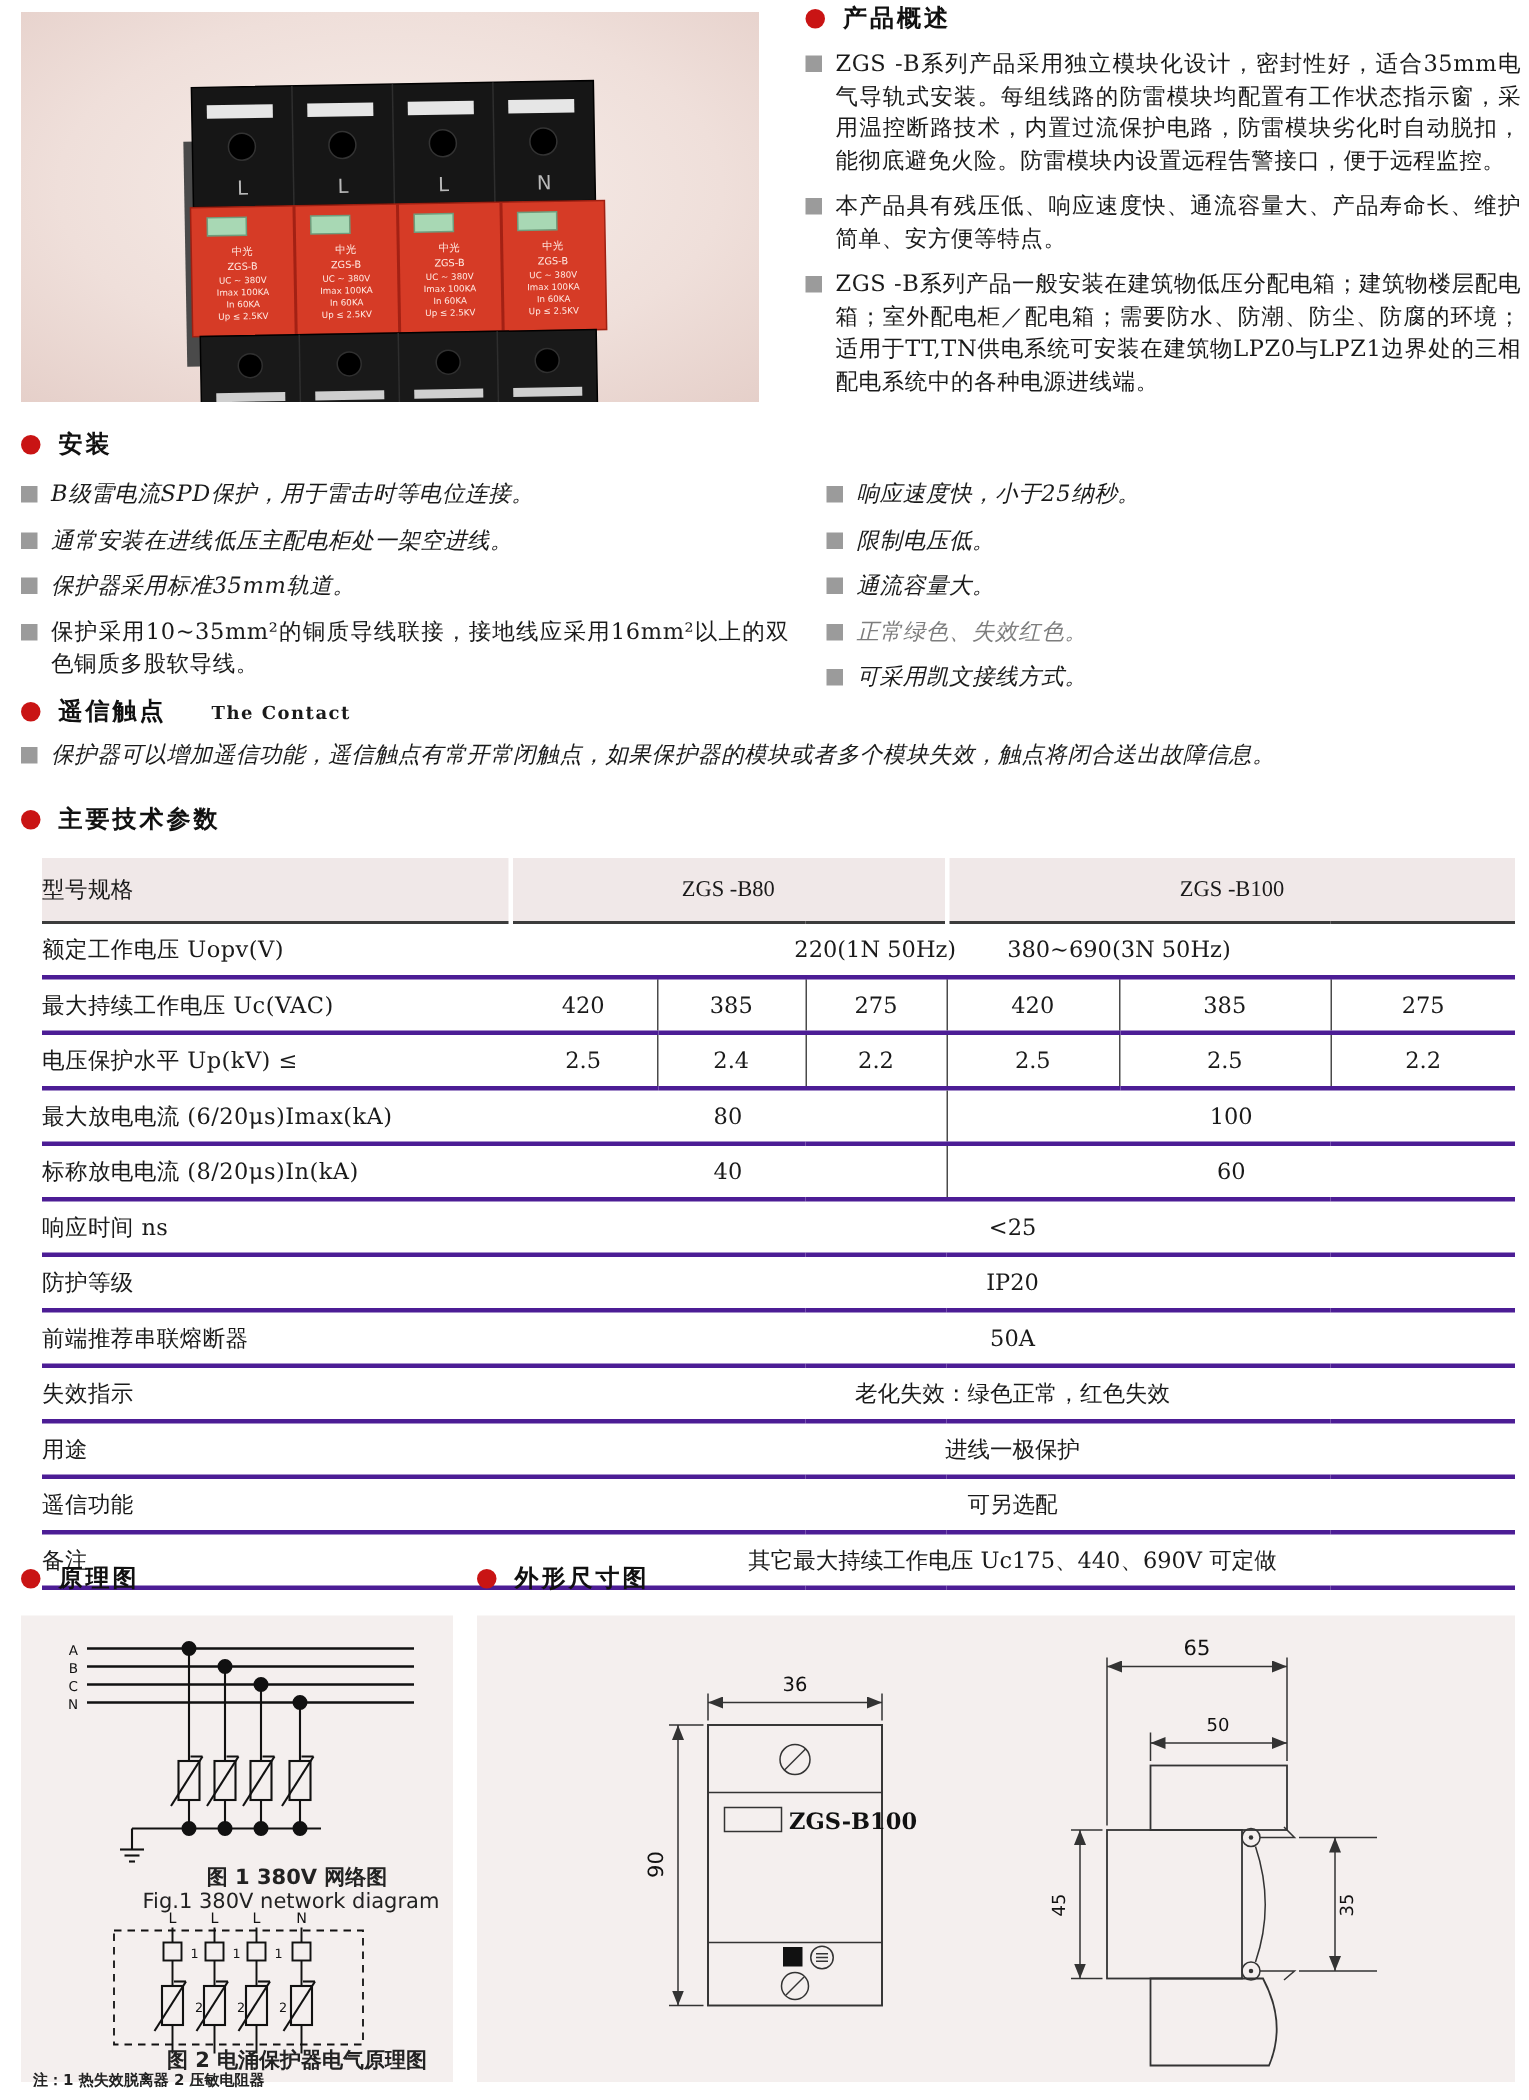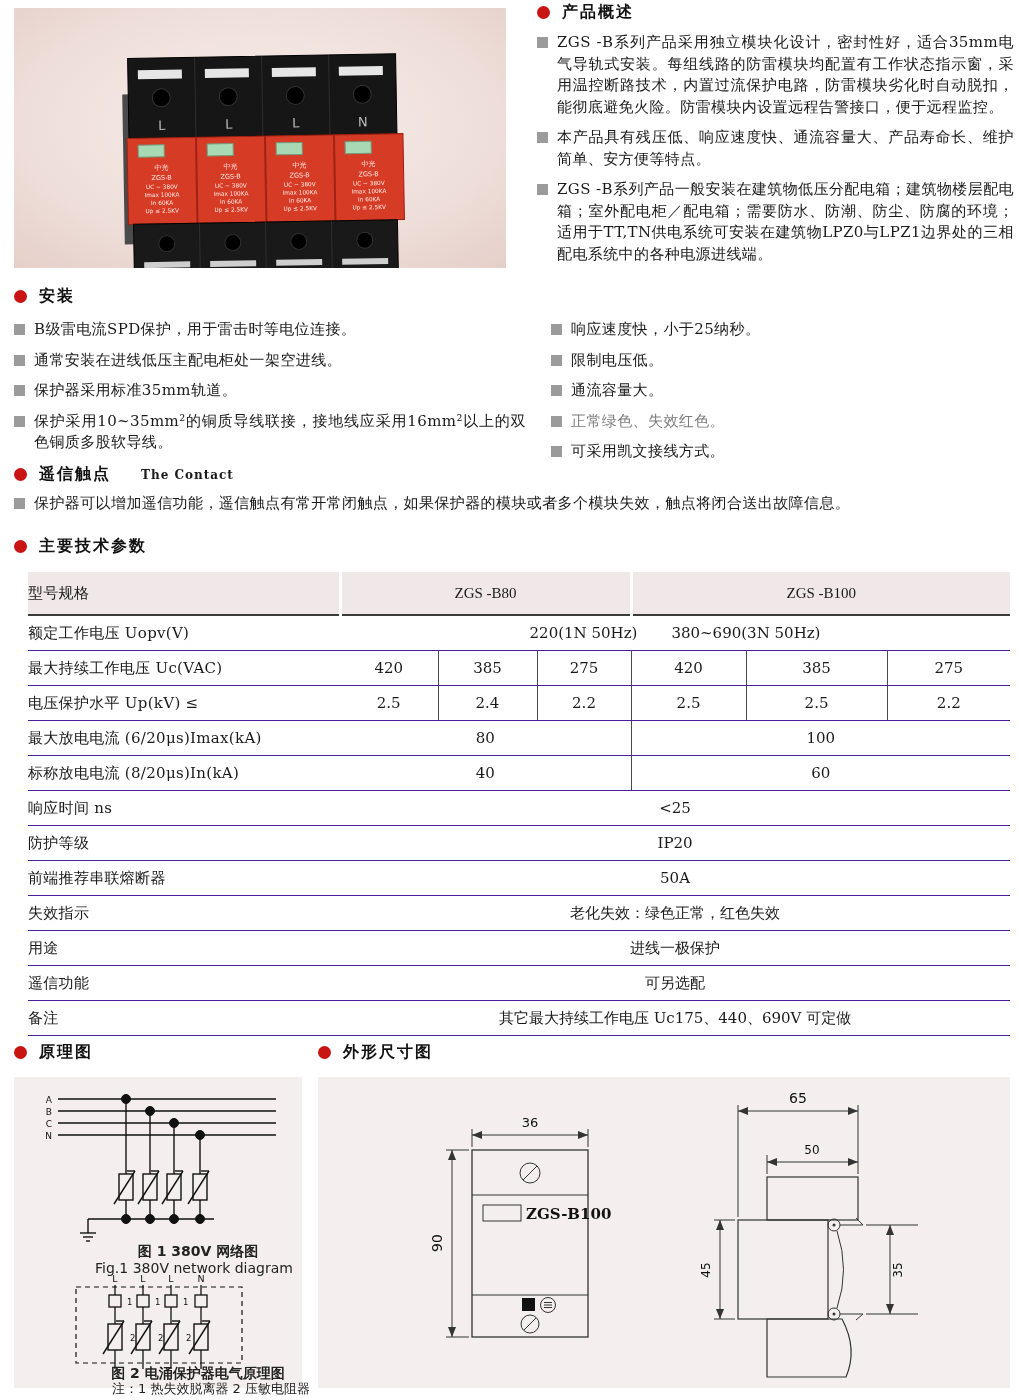--- a/index.html
+++ b/index.html
@@ -14,7 +14,7 @@
   .bullet{display:flex;align-items:flex-start;margin-top:9px;}
   .bullet .sq{flex:0 0 11px;width:11px;height:11px;background:#9b9b9b;margin:5px 9px 0 0;}
   .bullet p{margin:0;font-size:15px;line-height:21.5px;text-align:justify;letter-spacing:0.4px;}
-  .bullet.single p{text-align:right;}
+  .bullet.single p{text-align:right;font-style:italic;}
   .bullet.muted p{color:#7d7d7d;}
   
   .photo{position:absolute;left:14px;top:8px;width:492px;height:260px;}

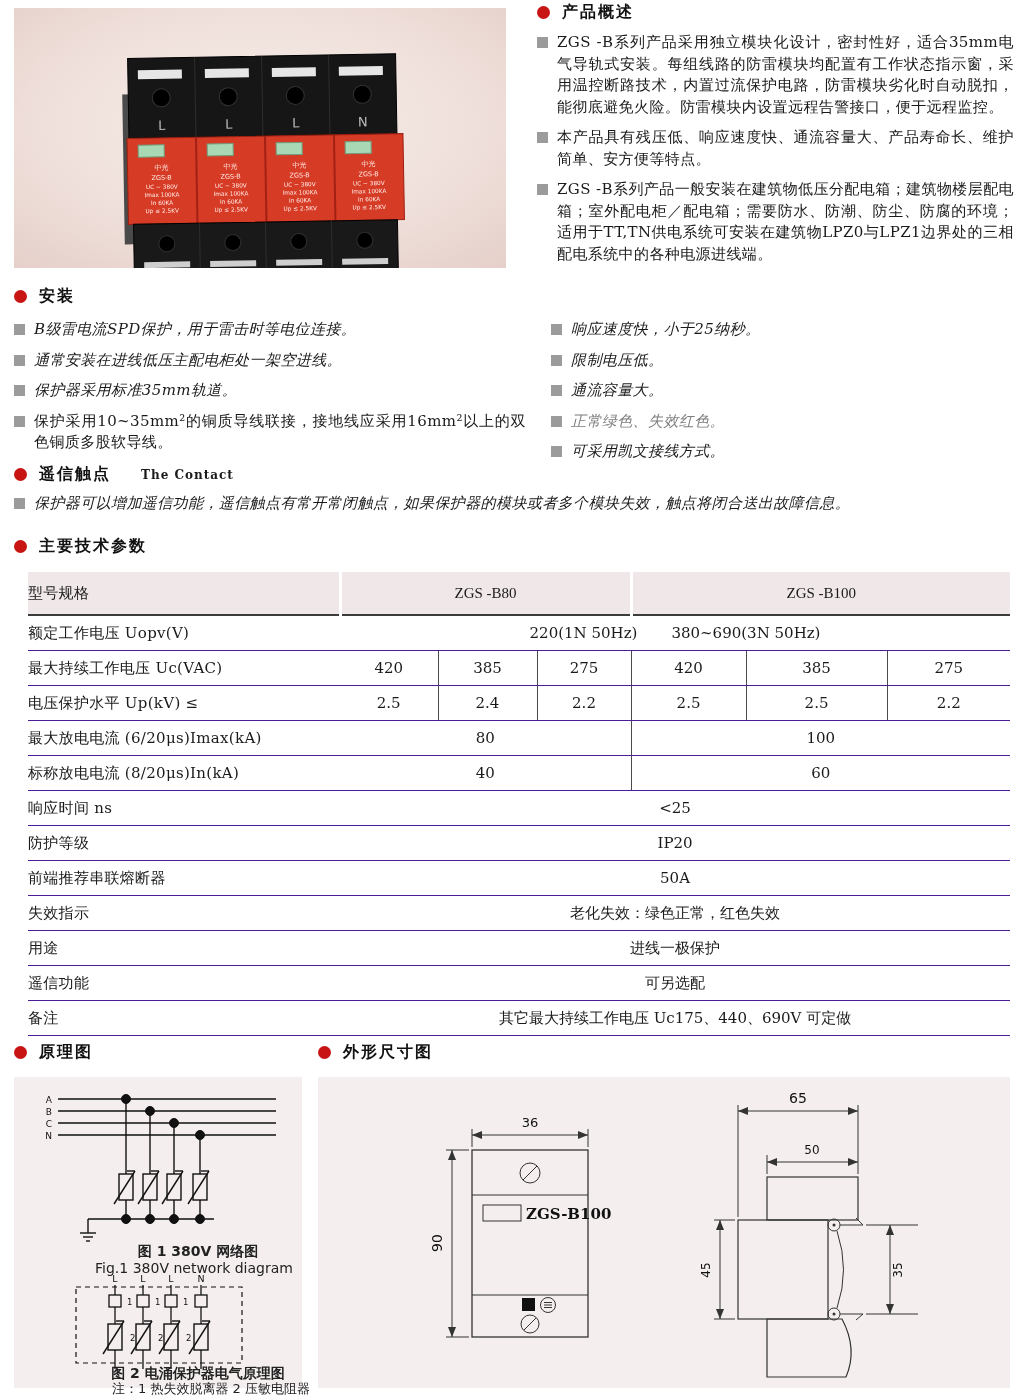--- a/index.html
+++ b/index.html
@@ -28,7 +28,7 @@
   .sec-dims{position:absolute;left:318px;top:1042px;width:692px;}
   
   table.params{border-collapse:collapse;table-layout:fixed;width:982px;margin:15px 0 0 14px;font-size:15px;}
-  table.params td{border-bottom:1px solid #4c1d95;padding:0;height:34px;vertical-align:middle;}
+  table.params td{border-bottom:3px solid #4c1d95;padding:0;height:34px;vertical-align:middle;}
   td.lbl{text-align:left;padding-left:22px;letter-spacing:0.3px;}
   td.val{text-align:center;}
   tr.thead td{background:#f0e8e8;height:42px;border-bottom:2px solid #3c3c3c;font-family:Liberation Serif, serif;}

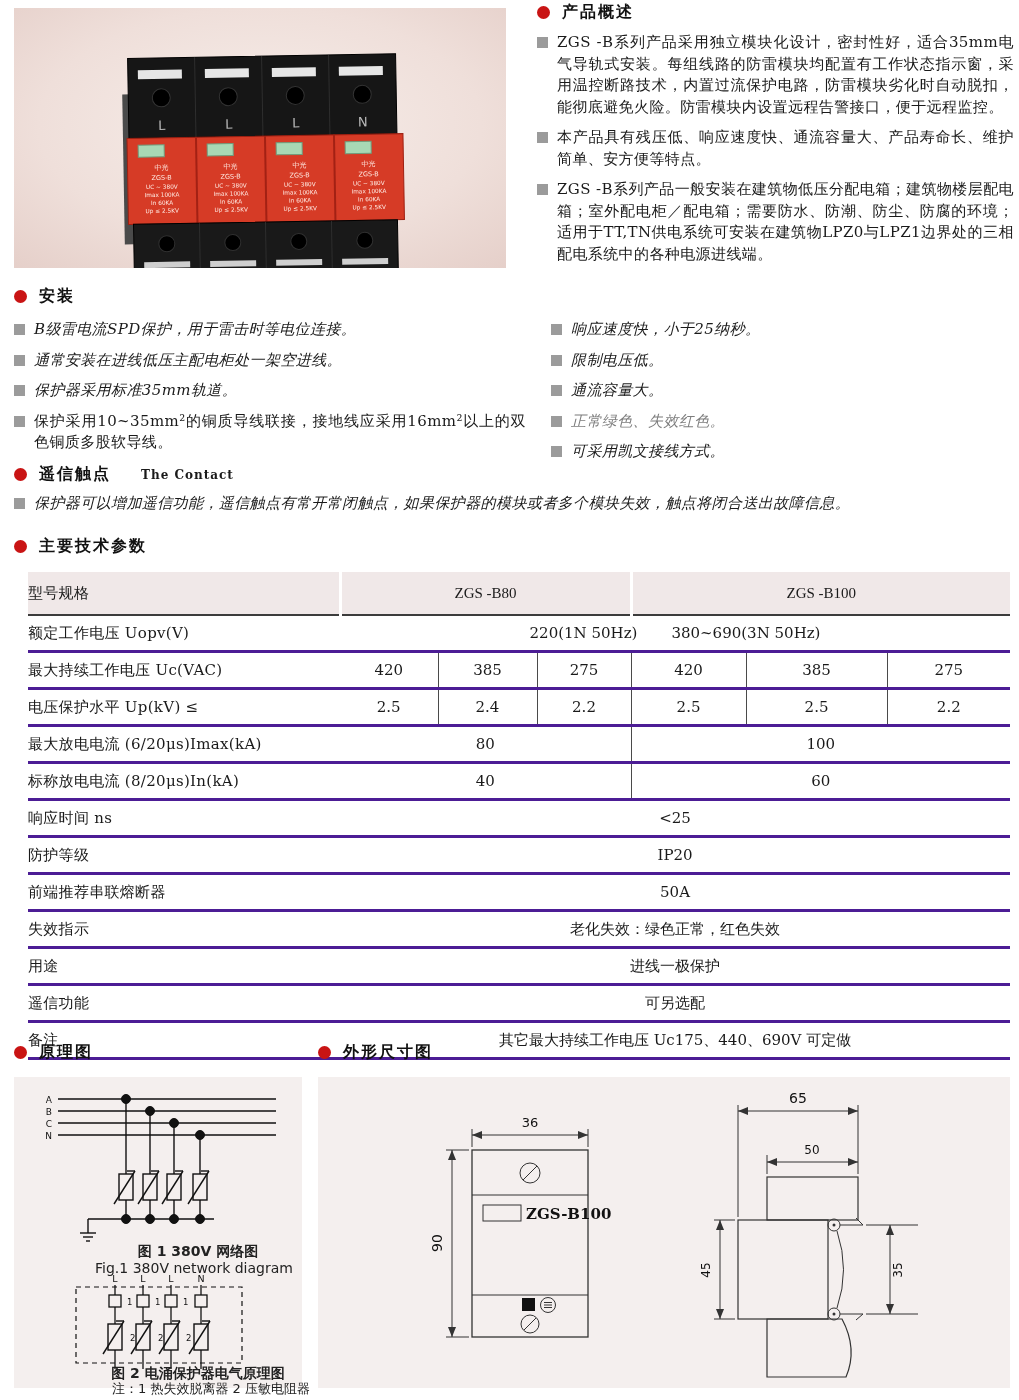--- a/index.html
+++ b/index.html
@@ -42,7 +42,7 @@
   .cap{position:absolute;width:100%;text-align:center;font-family:"DejaVu Sans","Liberation Sans",sans-serif;color:#222;}
   .cap.cn{font-weight:bold;font-size:14px;padding-left:40px;}
   .cap.en{font-size:14px;padding-left:36px;}
-  .cap.note{font-size:13px;text-align:right;padding-left:8px;font-weight:normal;}
+  .cap.note{font-size:10px;text-align:left;padding-left:8px;font-weight:bold;}
   svg{display:block;}
   svg text{font-family:"DejaVu Sans","Liberation Sans",sans-serif;}
   svg text.serif{font-family:"DejaVu Serif","Liberation Serif",serif;}

